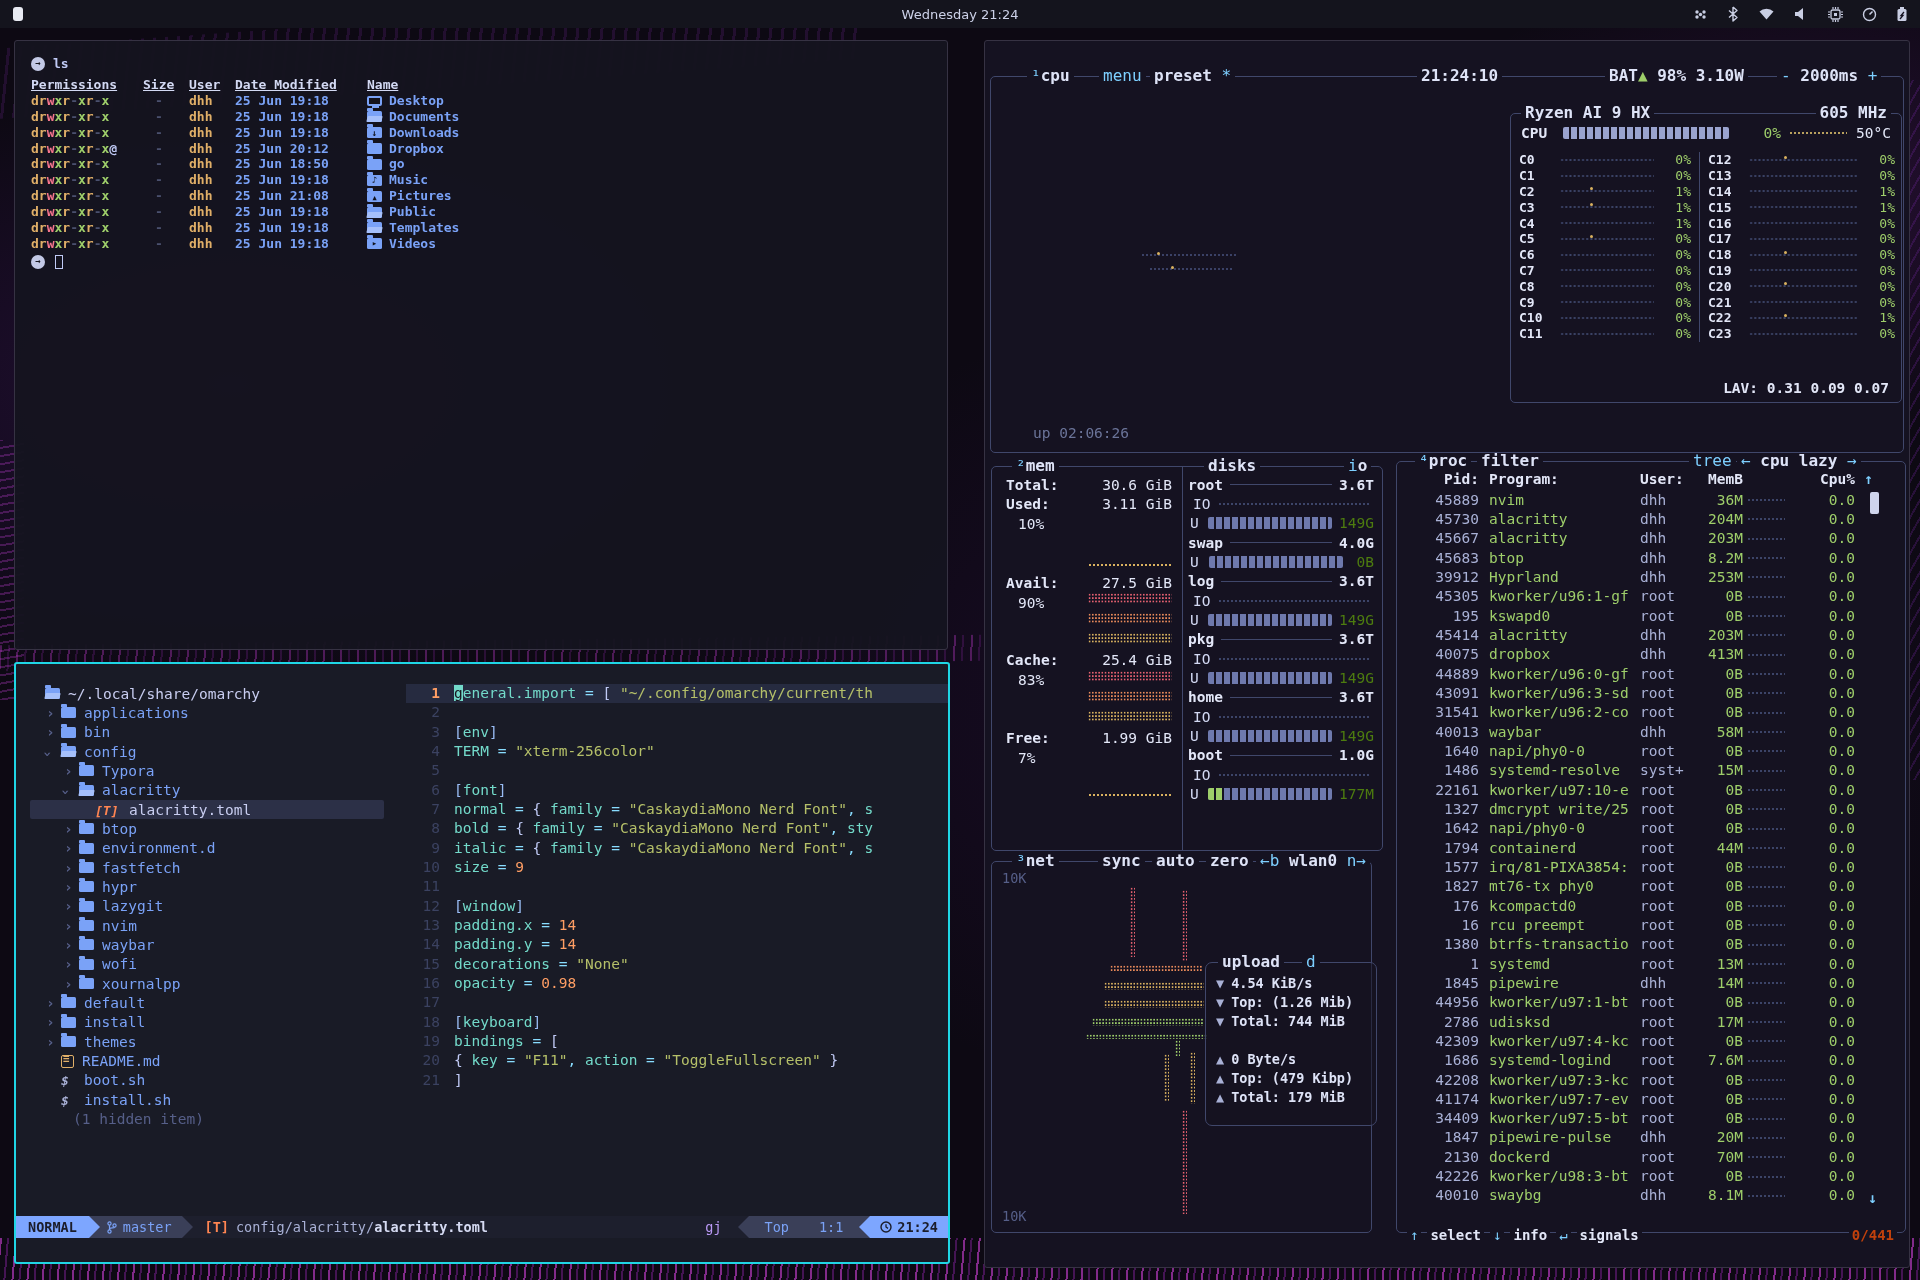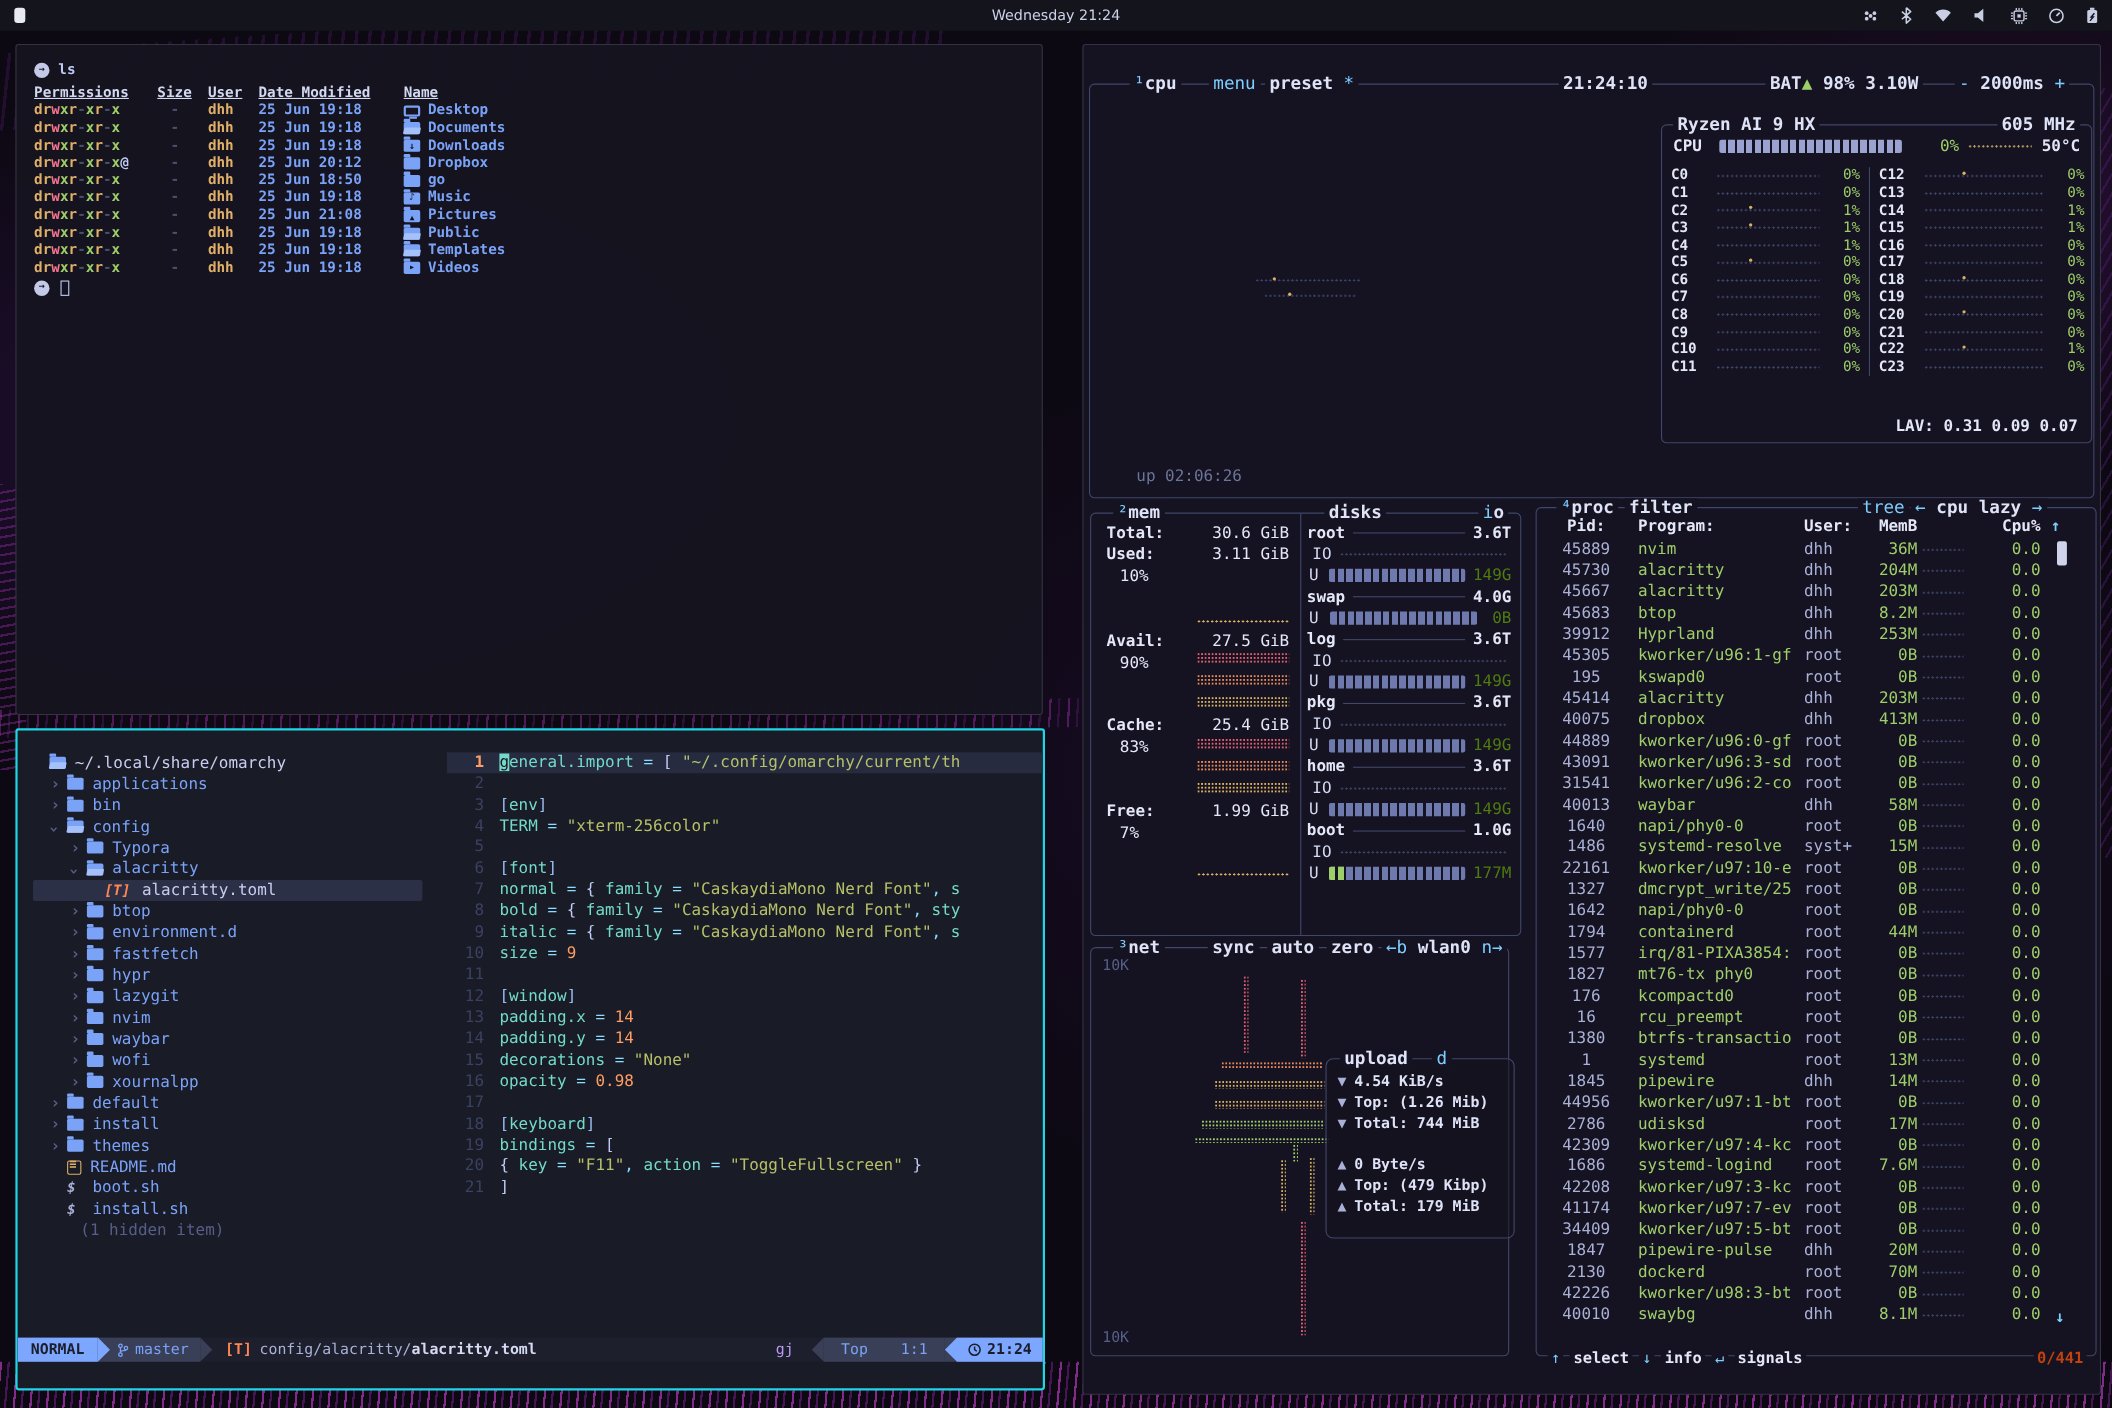--- a/index.html
+++ b/index.html
@@ -116,7 +116,7 @@
   .hbar{width:166px;height:12px;background:repeating-linear-gradient(90deg,#9aa3cf 0 6px,#151221 6px 8px);border-radius:2px}
   .ct-pct{width:52px;text-align:right;color:#9ece6a}
   .ct-dots{width:58px;height:4px;margin:0 8px;color:#b8a05e}
-  .ct-temp{flex:1;text-align:right;color:#e3e7f8;font-weight:700}
+  .ct-temp{flex:1;text-align:right;color:#e3e7f8;font-weight:400}
   .cores{position:absolute;top:38px;font-size:13px}
   .cores-l{left:8px;width:172px}
   .cores-r{left:188px;width:196px;border-left:1px solid #40476b;padding-left:8px}

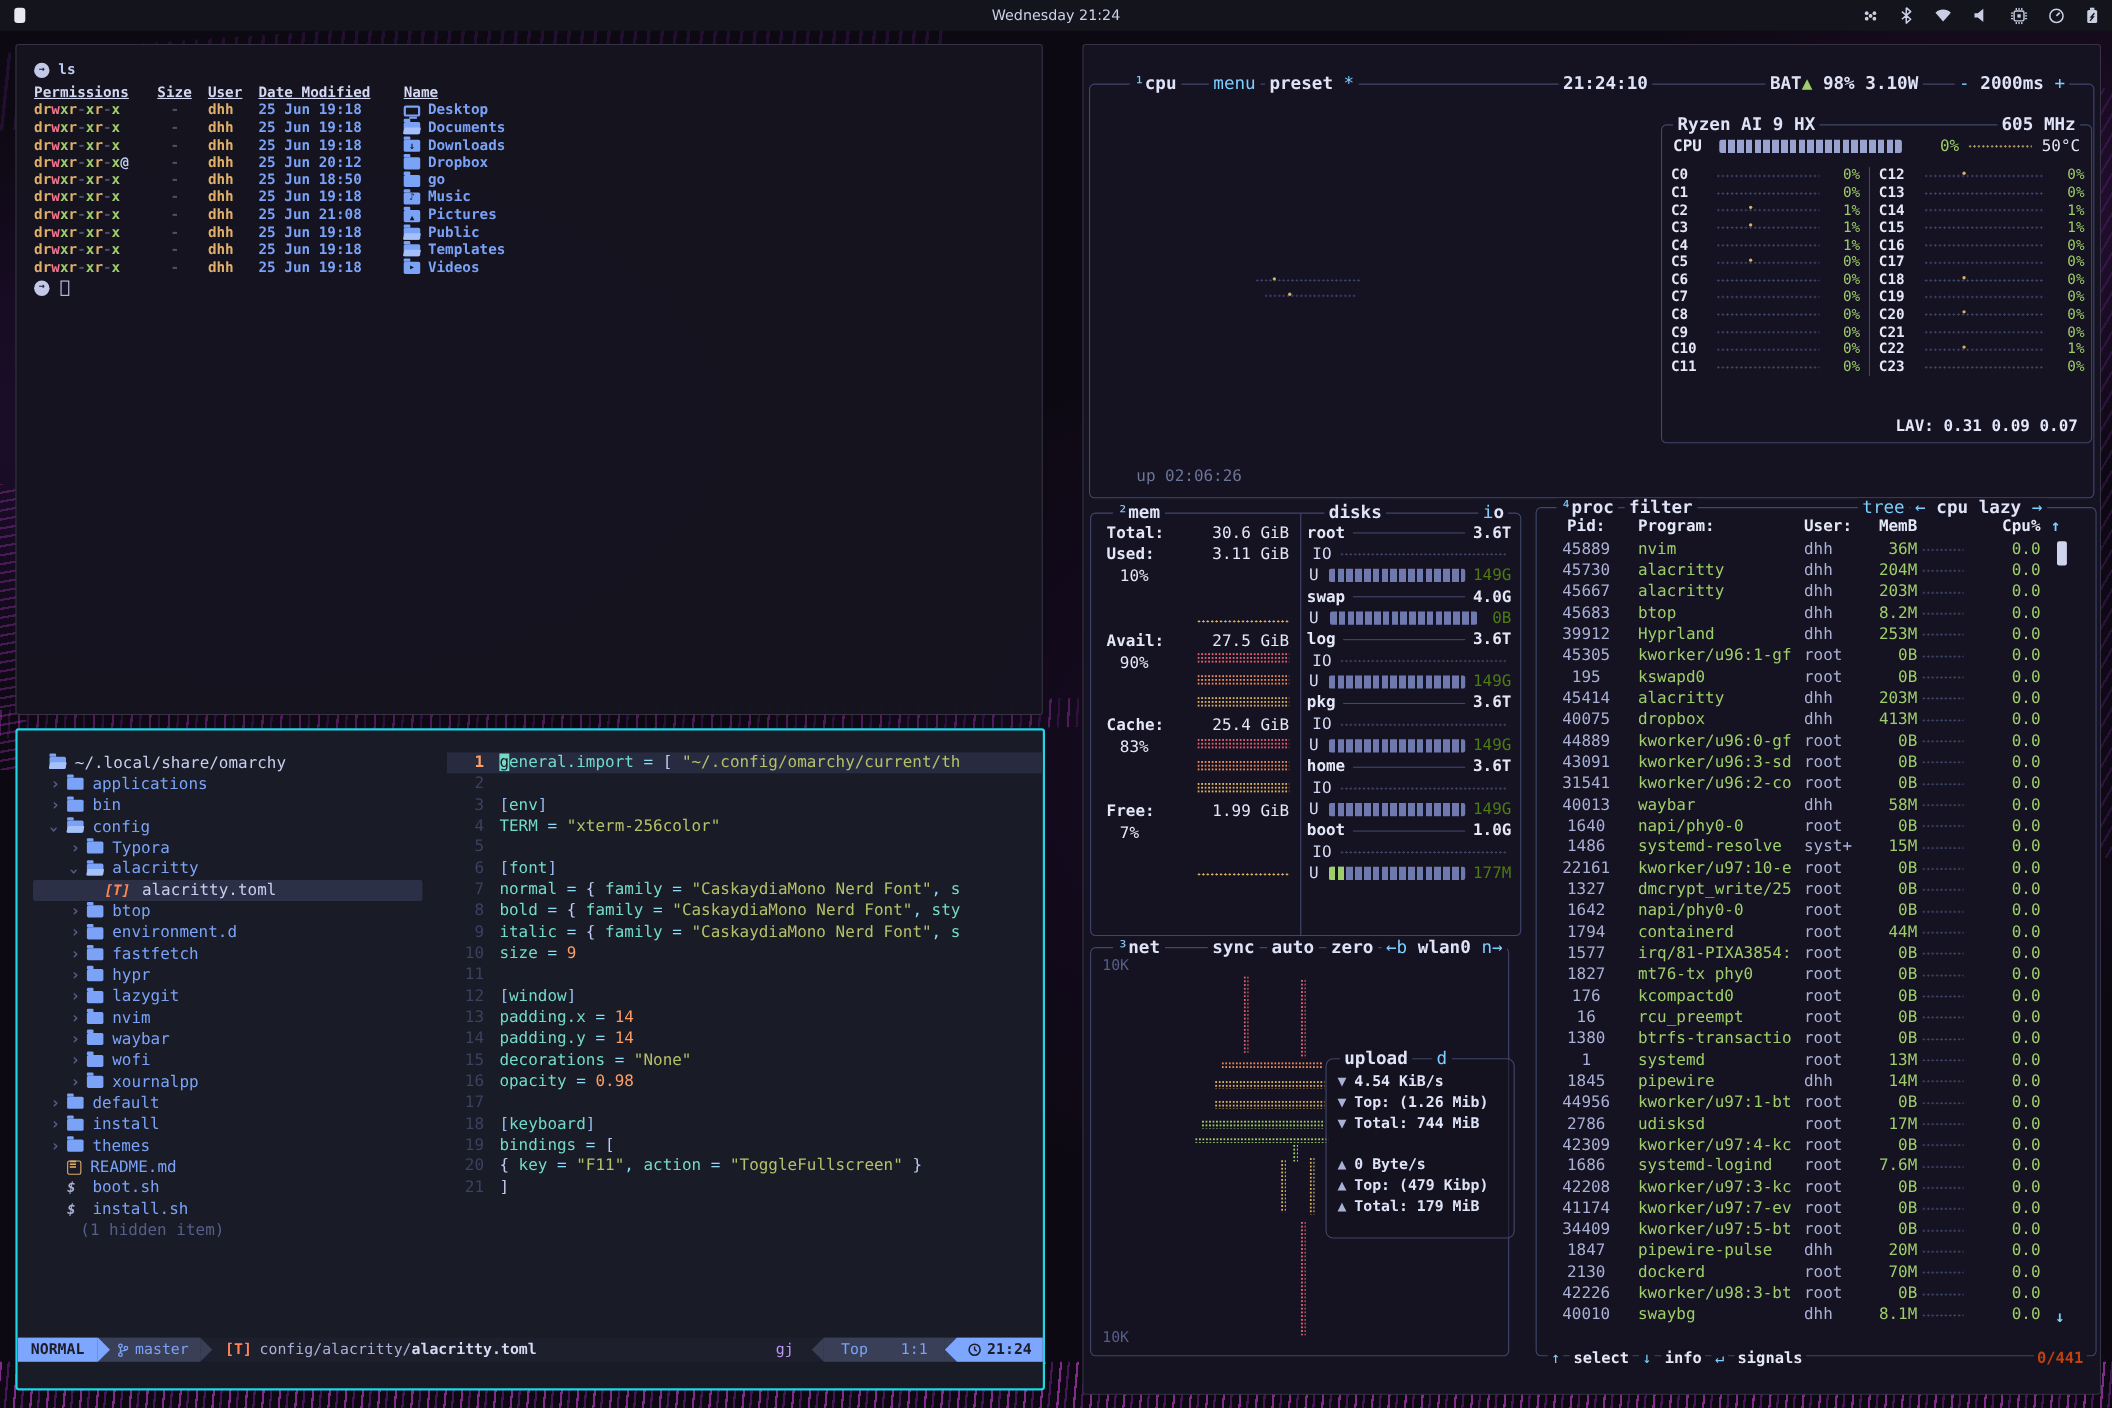--- a/index.html
+++ b/index.html
@@ -167,7 +167,7 @@
   .phead{position:absolute;top:9px;left:8px;right:50px;display:flex;font-weight:700;color:#e3e7f8}
   .prows{position:absolute;top:28px;left:8px;right:50px}
   .prow{display:flex;height:19.33px;align-items:center}
-  .col-pid{width:74px;text-align:center;flex:none}
+  .col-pid{width:74px;text-align:right;flex:none}
   .col-prog{width:152px;padding-left:10px;flex:none;overflow:hidden;white-space:nowrap}
   .col-user{width:60px;padding-left:9px;flex:none}
   .col-mem{width:52px;text-align:right;flex:none}

